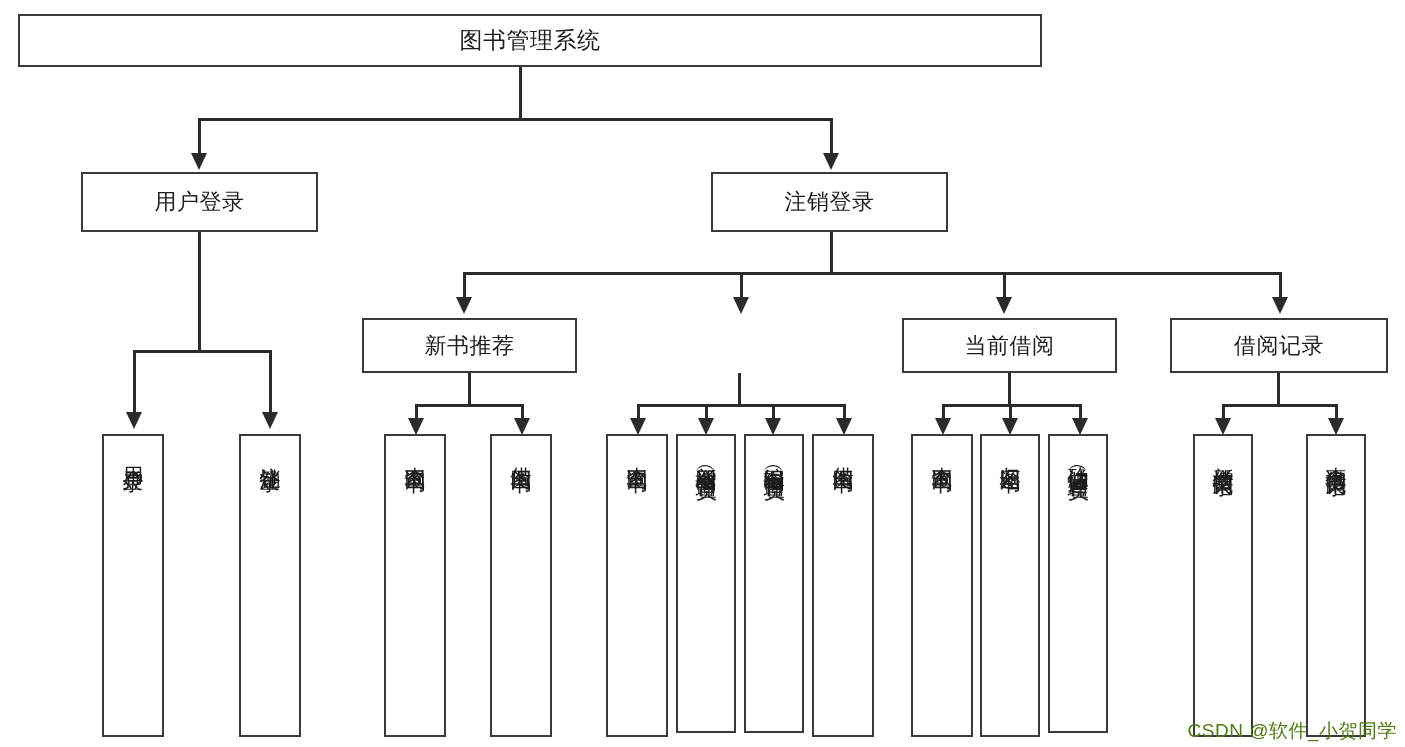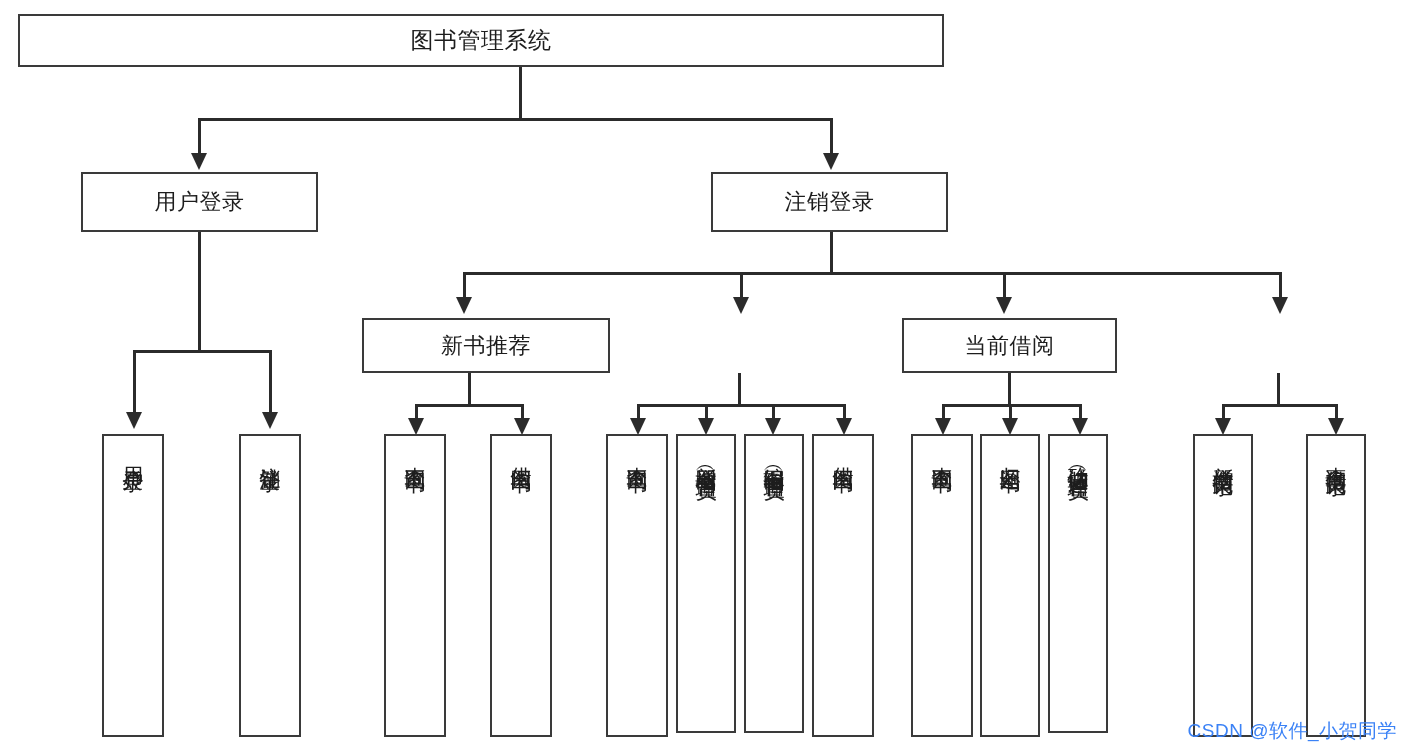--- a/index.html
+++ b/index.html
@@ -90,7 +90,7 @@
 
 <div id="canvas">
 
-  <div class="node root" style="left:18px; top:14px; width:926px; height:53px;">
+  <div class="node root" style="left:18px; top:14px; width:1024px; height:53px;">
     <span class="label">图书管理系统</span>
   </div>
 

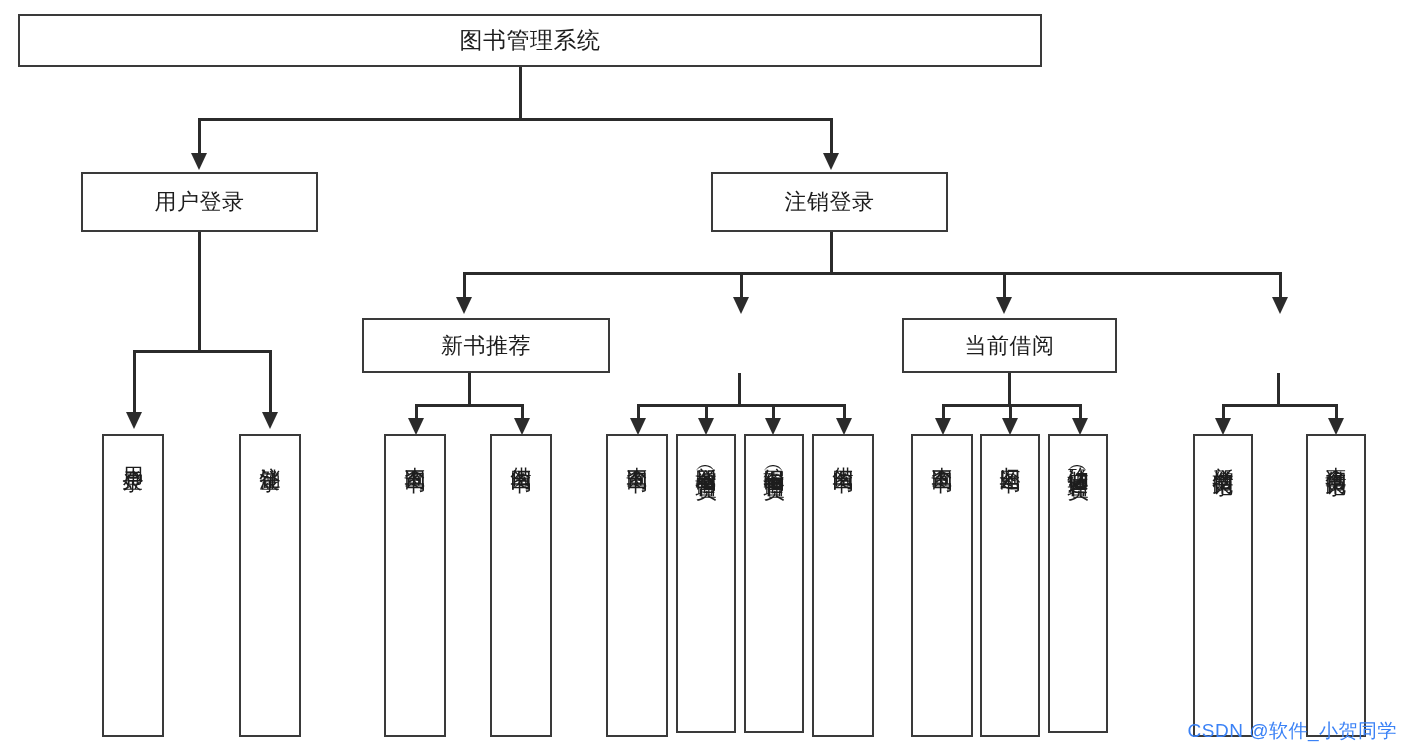--- a/index.html
+++ b/index.html
@@ -126,7 +126,7 @@
   <div class="arrow" style="left:996px; top:297px;"></div>
   <div class="arrow" style="left:1272px; top:297px;"></div>
 
-  <div class="node level3" style="left:362px; top:318px; width:248px; height:55px;">
+  <div class="node level3" style="left:362px; top:318px; width:215px; height:55px;">
     <span class="label">新书推荐</span>
   </div>
   <div class="node level3" style="left:902px; top:318px; width:215px; height:55px;align-items:center;">

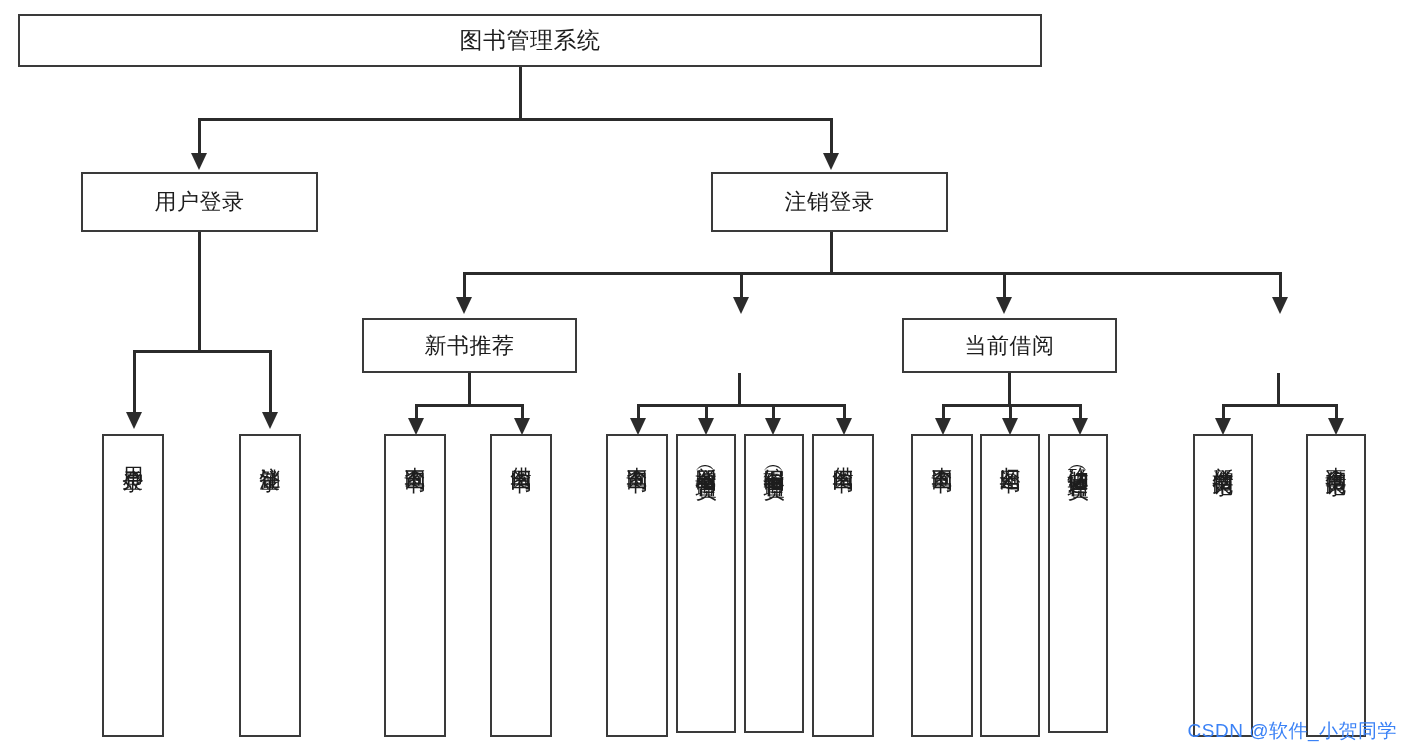--- a/index.html
+++ b/index.html
@@ -132,6 +132,9 @@
   <div class="node level3" style="left:902px; top:318px; width:215px; height:55px;align-items:center;">
     <span class="label">当前借阅</span>
   </div>
+  <div class="node level3" style="left:1170px; top:318px; width:218px; height:55px;">
+    <span class="label">借阅记录</span>
+  </div>
 
   <div class="vline" style="left:468px; top:373px; height:33px;"></div>
   <div class="hline" style="left:415px; top:404px; width:108px;"></div>

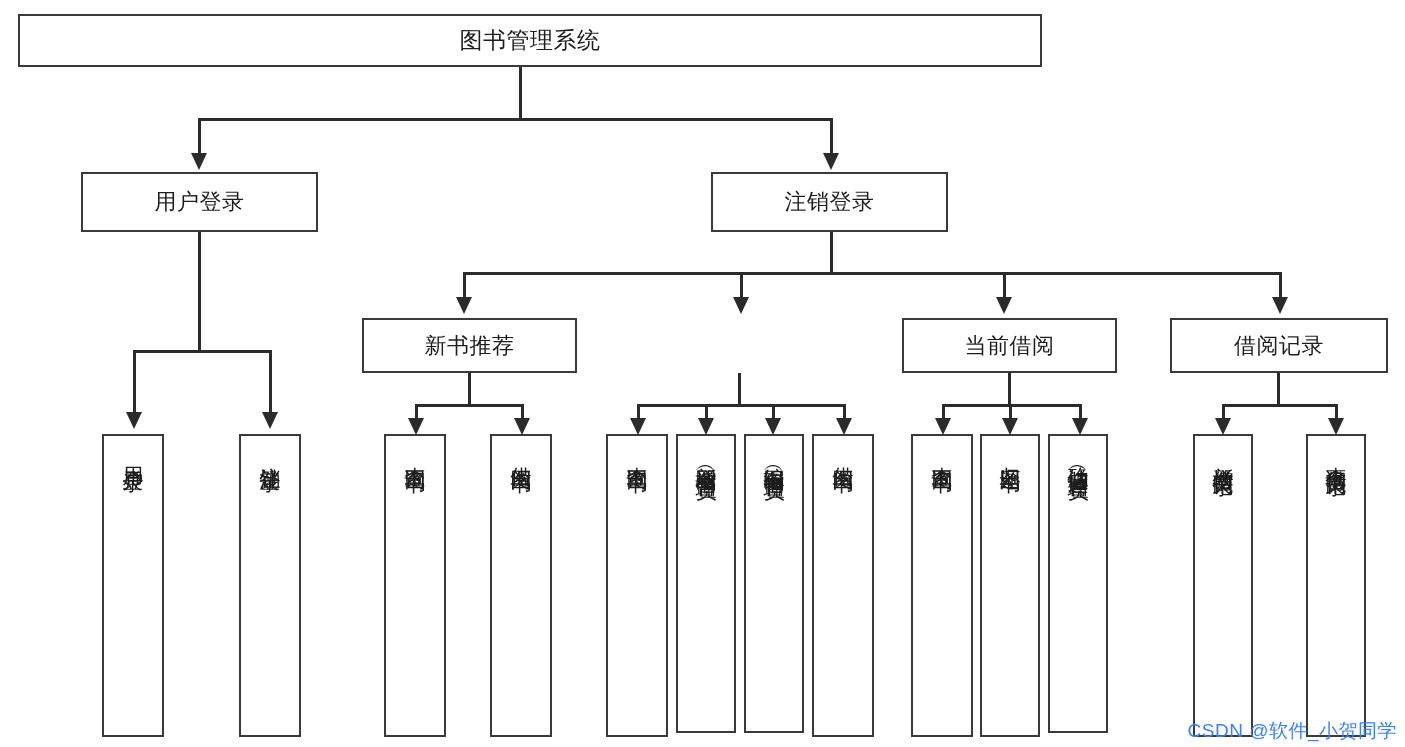--- a/index.html
+++ b/index.html
@@ -79,7 +79,7 @@
     right: 8px;
     bottom: 3px;
     font-size: 19px;
-    color: #3b82f6;
+    color: #4d7c0f;
     white-space: nowrap;
     z-index: 5;
     letter-spacing: 0.5px;

